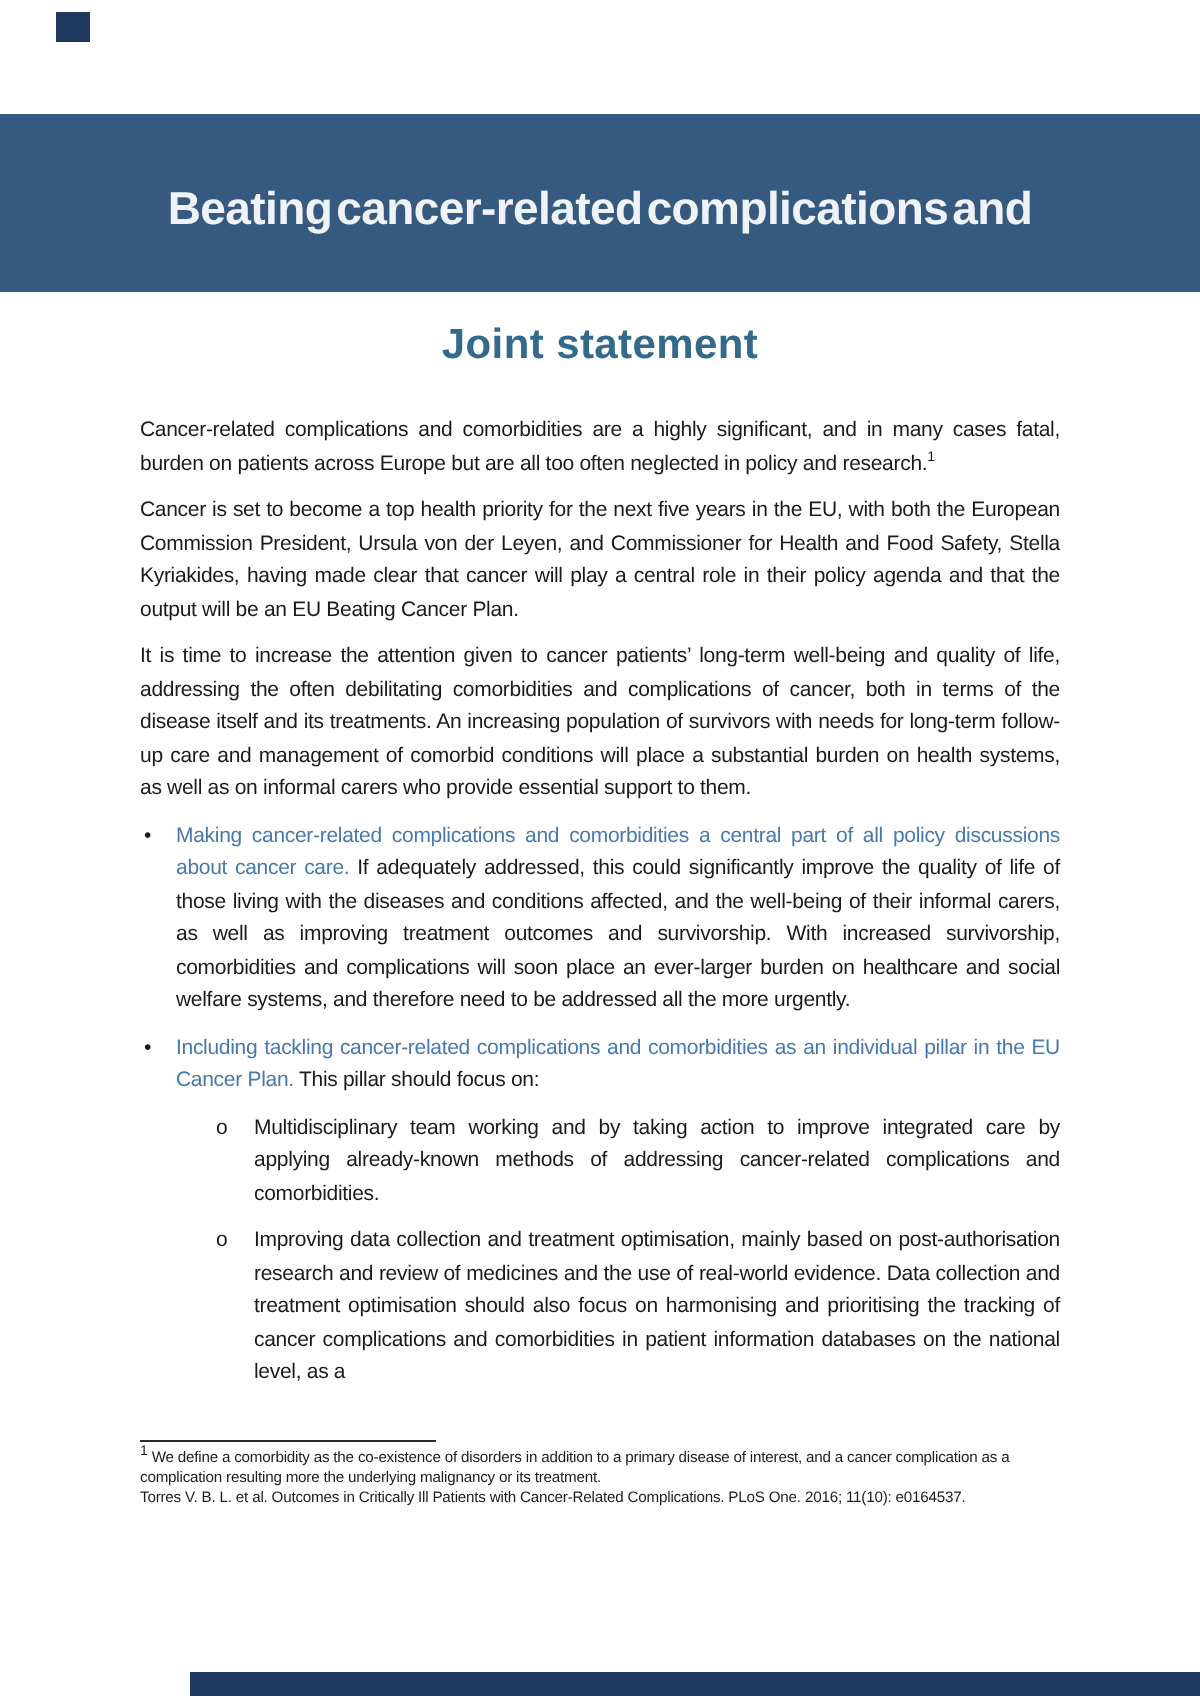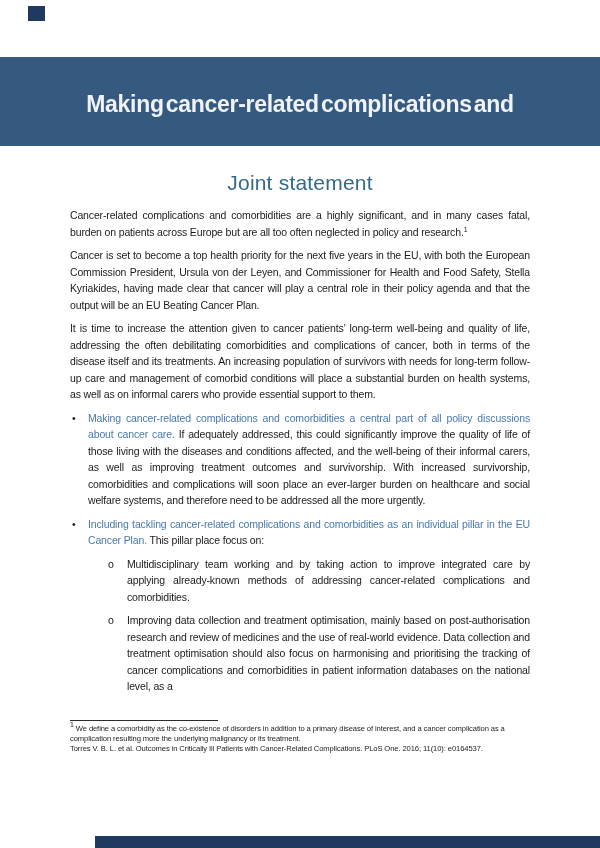--- a/index.html
+++ b/index.html
@@ -77,7 +77,7 @@
 
   <header class="banner">
     <h1>
-      <span>Making cancer-related complications and</span>
+      <span>Beating cancer-related complications and</span>
     </h1>
   </header>
 

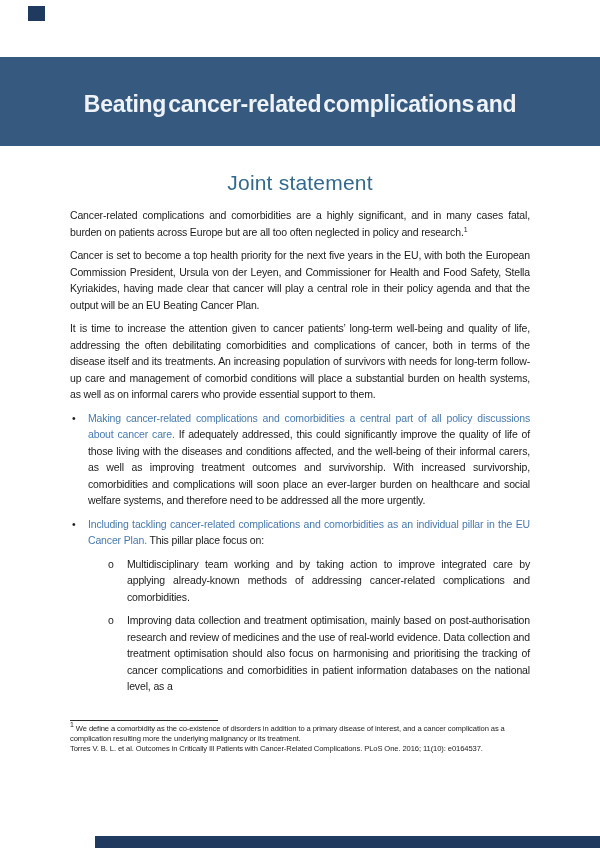--- a/index.html
+++ b/index.html
@@ -37,9 +37,9 @@
 
   
   .heading {
-    position: absolute; left: 0; top: 171px; width: 600px;
+    position: absolute; left: 0; top: 161px; width: 600px;
     text-align: center;
-    color: #336a8c; font-size: 21px; font-weight: 400;
+    color: #336a8c; font-size: 21px; font-weight: 700;
     letter-spacing: 0.2px;
   }
 

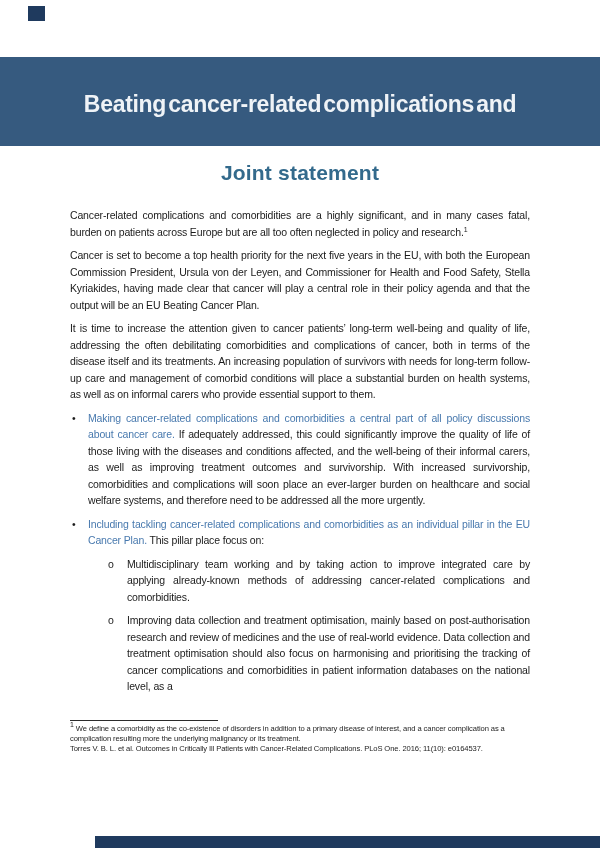--- a/index.html
+++ b/index.html
@@ -102,7 +102,7 @@
     <div class="bullet">
       <span class="marker">•</span>
       <span class="lead">Including tackling cancer-related complications and comorbidities as an individual pillar in the EU Cancer Plan.</span>
-      <span>This pillar place focus on:</span>
+      <span>This pillar should focus on:</span>
     </div>
 
     <div class="sub">

